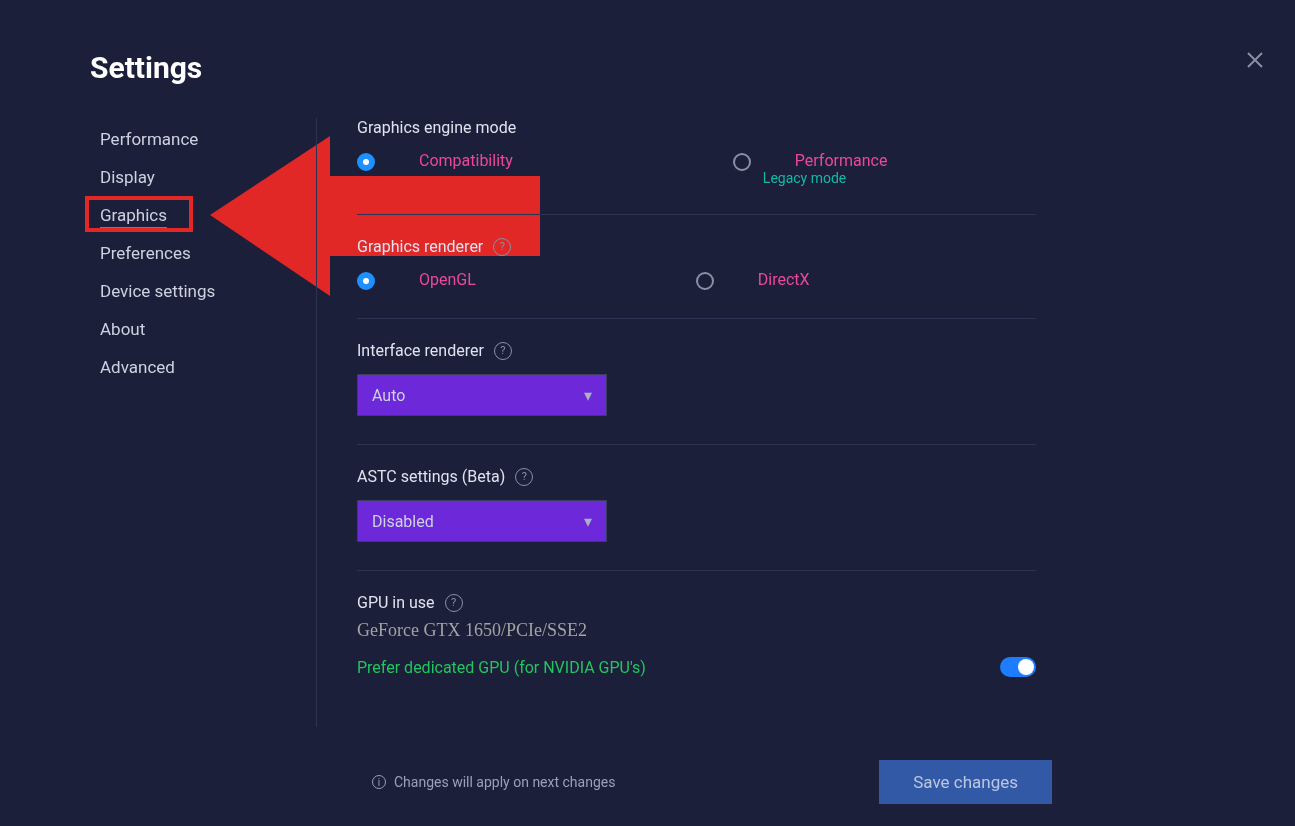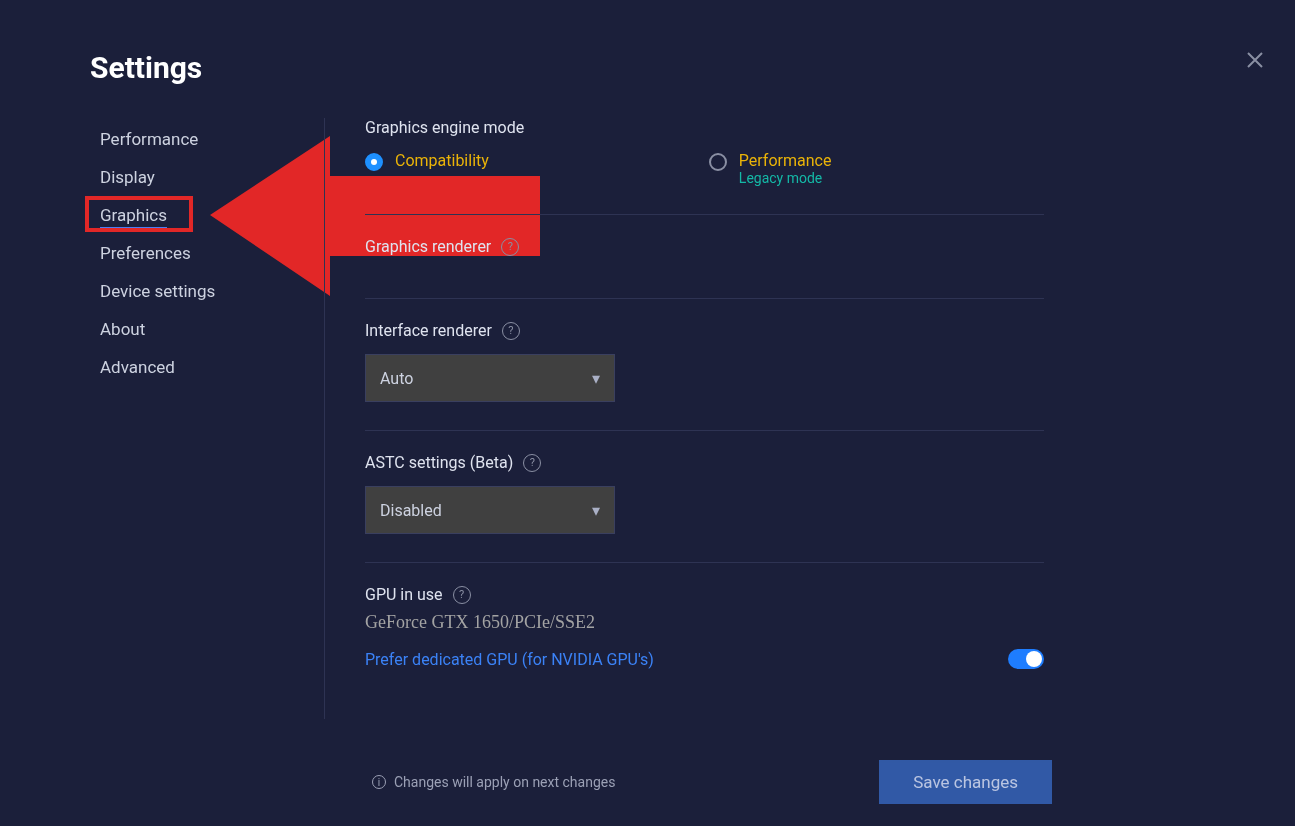--- a/index.html
+++ b/index.html
@@ -66,7 +66,7 @@
     .main {
       position: absolute;
       top: 118px;
-      left: 324px;
+      left: 316px;
       width: 720px;
       border-left: 1px solid #2e3353;
       padding-left: 40px;

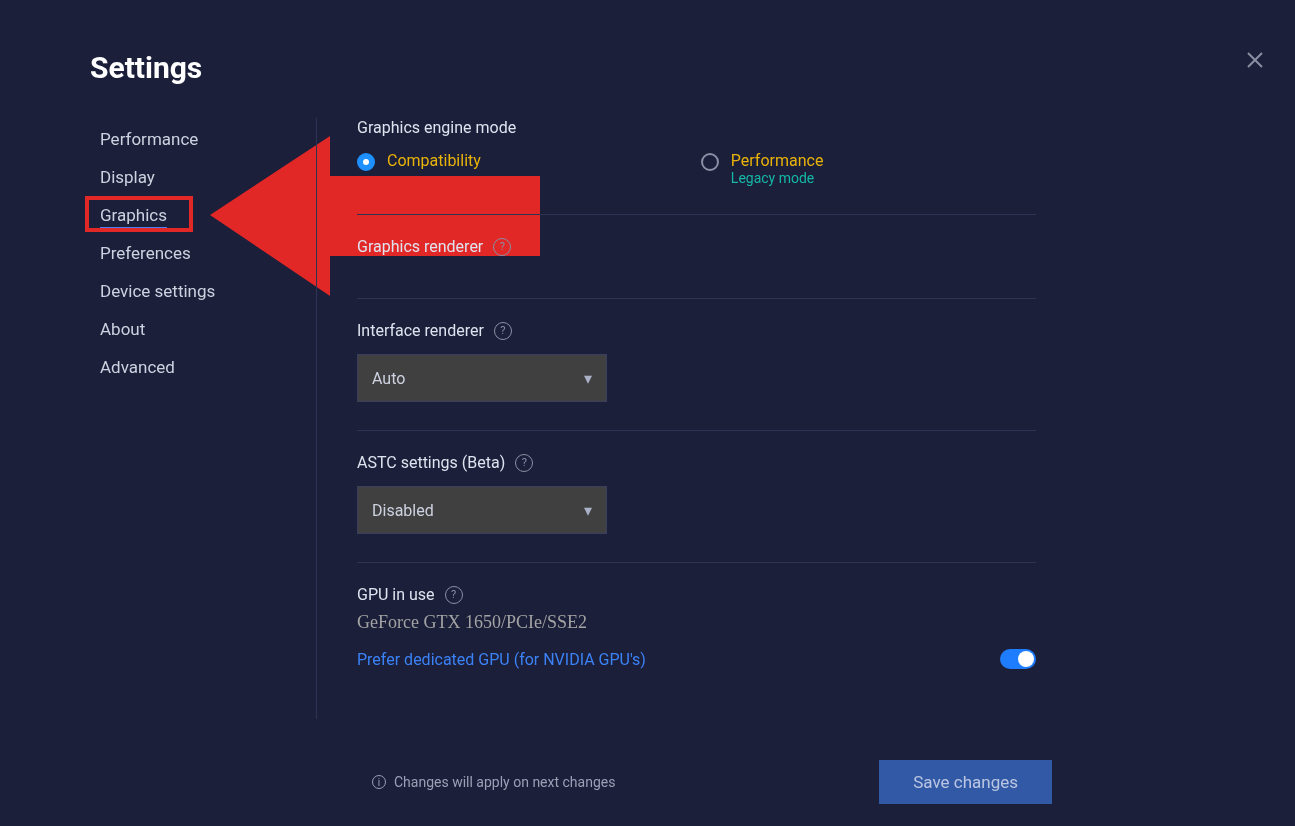--- a/index.html
+++ b/index.html
@@ -125,7 +125,8 @@
     }
     .radio-label {
       font-size: 16px;
-      color: #eab308;
+      color: #ec4899;
+      margin-left: 32px;
     }
     .radio-sublabel {
       font-size: 14px;

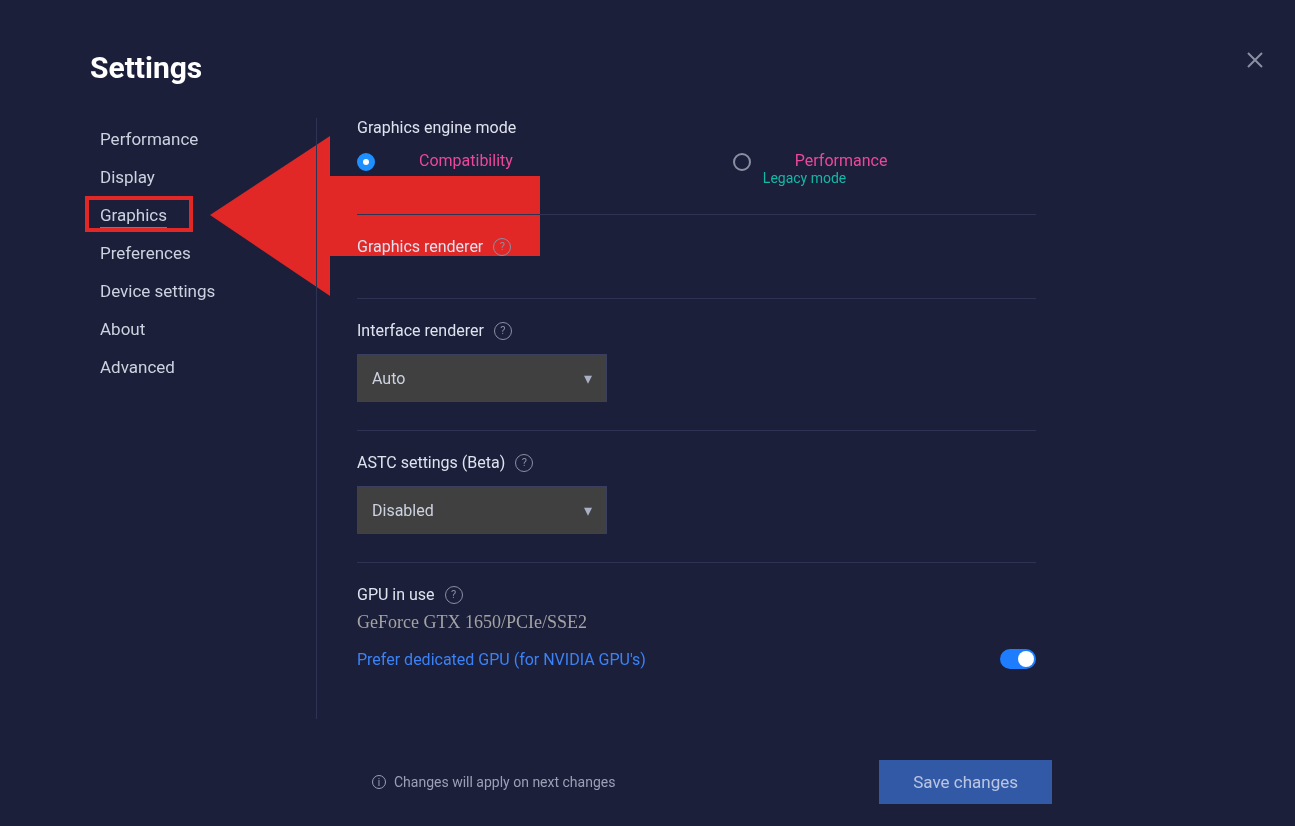--- a/index.html
+++ b/index.html
@@ -283,6 +283,16 @@
       <span>Graphics renderer</span>
       <span class="help-icon">?</span>
     </div>
+    <div class="radio-row">
+      <div class="radio-option">
+        <div class="radio-circle selected"></div>
+        <span class="radio-label">OpenGL</span>
+      </div>
+      <div class="radio-option">
+        <div class="radio-circle"></div>
+        <span class="radio-label">DirectX</span>
+      </div>
+    </div>
   </div>
 
   <div class="section">

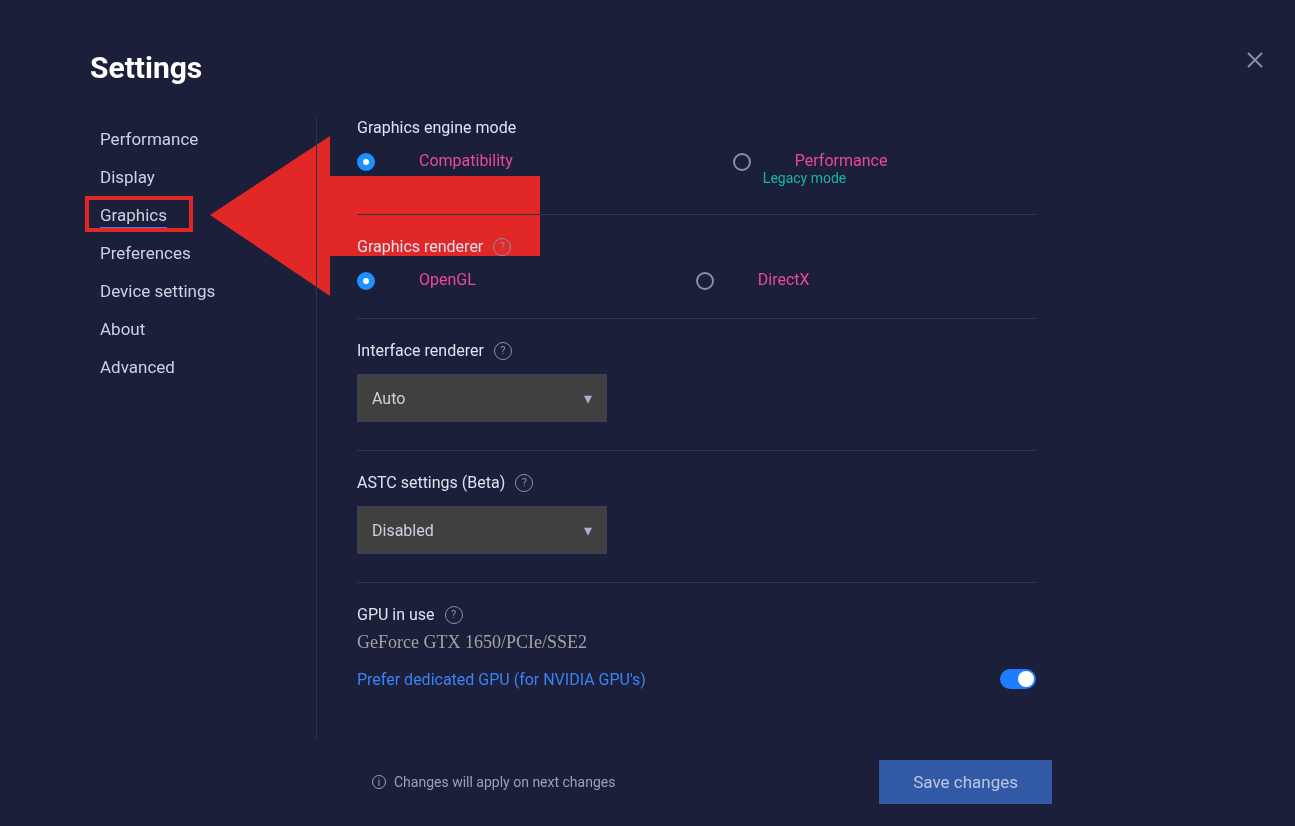--- a/index.html
+++ b/index.html
@@ -146,9 +146,9 @@
     }
     .select-box {
       width: 250px;
-      height: 48px;
+      height: 42px;
       border: 1px solid #3a3f5f;
-      background: #404040;
+      background: #6d28d9;
       display: flex;
       align-items: center;
       justify-content: space-between;

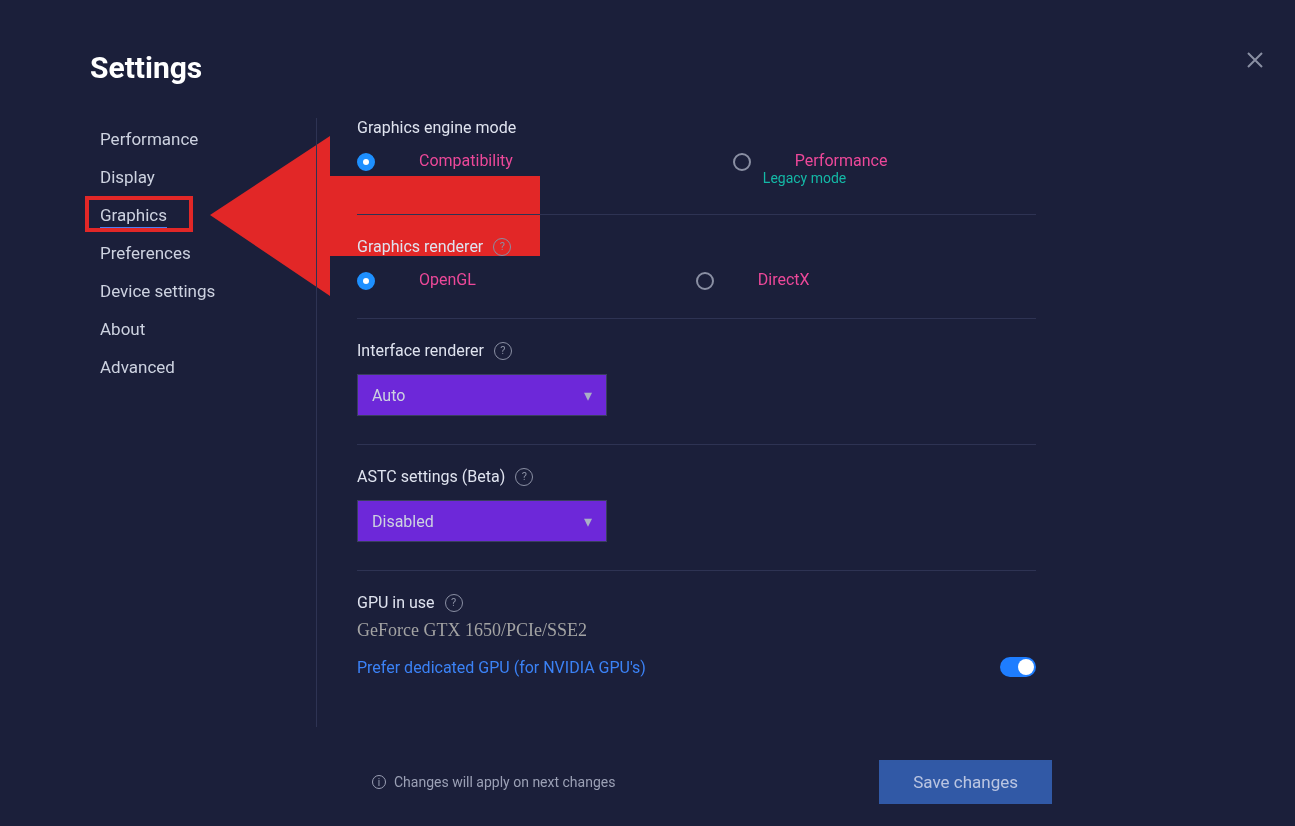--- a/index.html
+++ b/index.html
@@ -174,7 +174,7 @@
     }
     .toggle-label {
       font-size: 16px;
-      color: #3b82f6;
+      color: #22c55e;
     }
     .toggle-switch {
       width: 36px;

